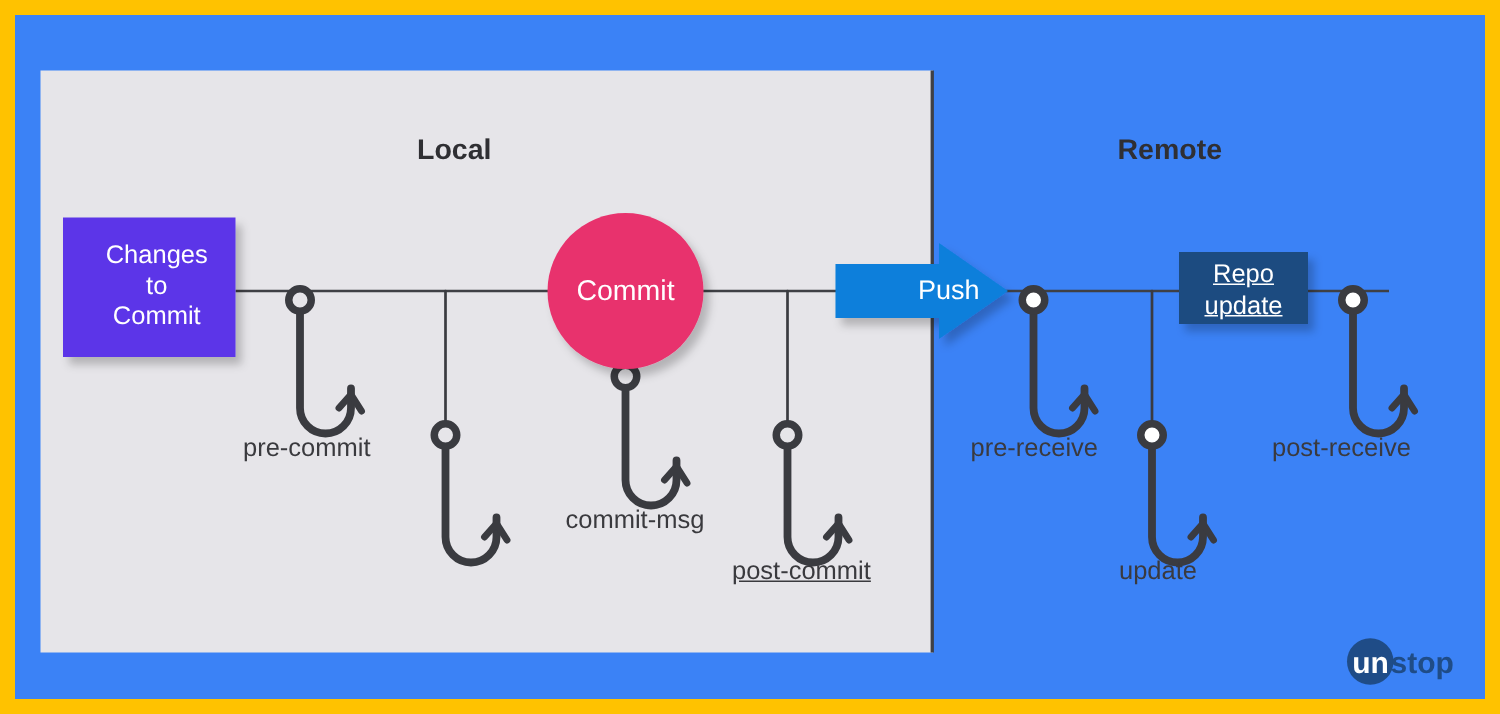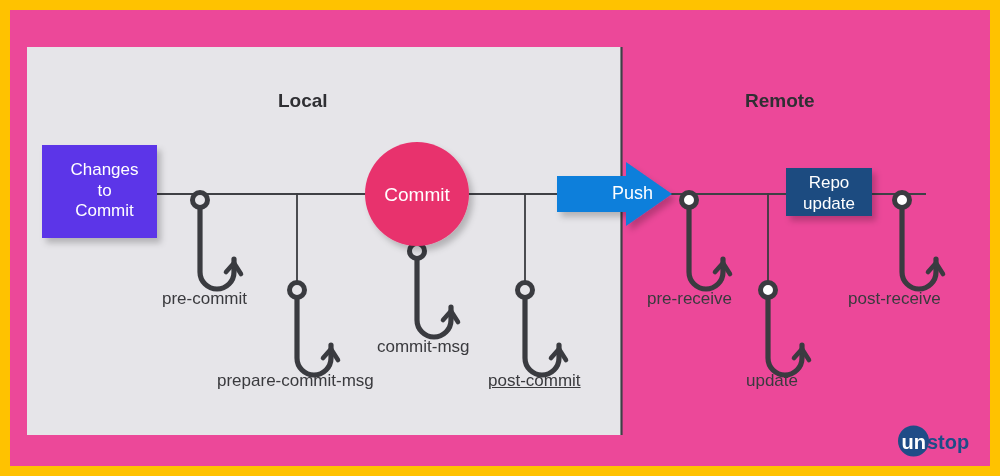--- a/index.html
+++ b/index.html
@@ -14,7 +14,7 @@
     position:absolute;
     left:10px;top:10px;
     width:980px;height:456px;
-    background:#ec4899;
+    background:#3b82f6;
     overflow:hidden;
   }
   #stage{position:absolute;left:0;top:0;width:980px;height:456px;}

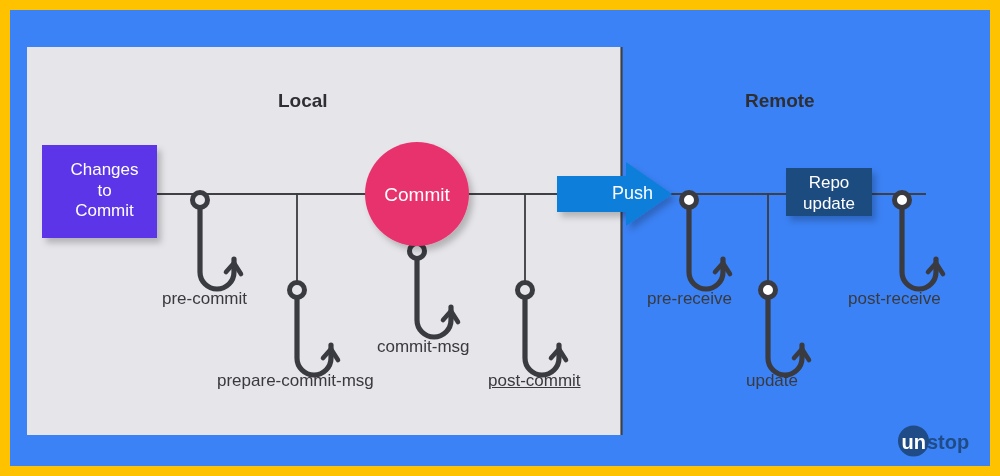--- a/index.html
+++ b/index.html
@@ -152,7 +152,7 @@
 
     <div class="pushtext" style="left:565px;top:173px;margin-left:37px;">Push</div>
 
-    <div class="boxtext" style="left:776px;top:163px;width:86px;">Repo
+    <div class="boxtext" style="left:776px;top:163px;width:86px;text-decoration:underline;">Repo
 update</div>
 
     <div class="lbl" style="left:152px;top:280px;">pre-commit</div>

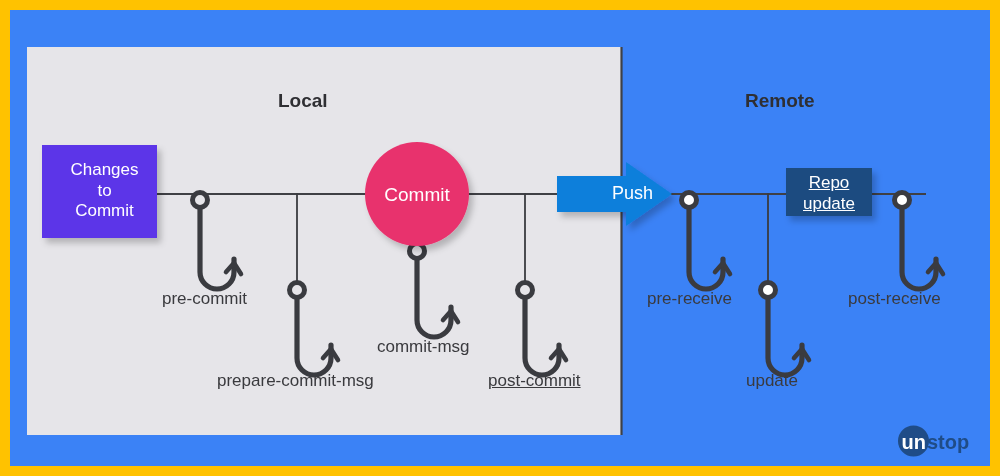--- a/index.html
+++ b/index.html
@@ -156,7 +156,6 @@
 update</div>
 
     <div class="lbl" style="left:152px;top:280px;">pre-commit</div>
-    <div class="lbl" style="left:207px;top:362px;">prepare-commit-msg</div>
     <div class="lbl" style="left:367px;top:328px;">commit-msg</div>
     <div class="lbl" style="left:478px;top:362px;text-decoration:underline;">post-commit</div>
     <div class="lbl" style="left:637px;top:280px;">pre-receive</div>

